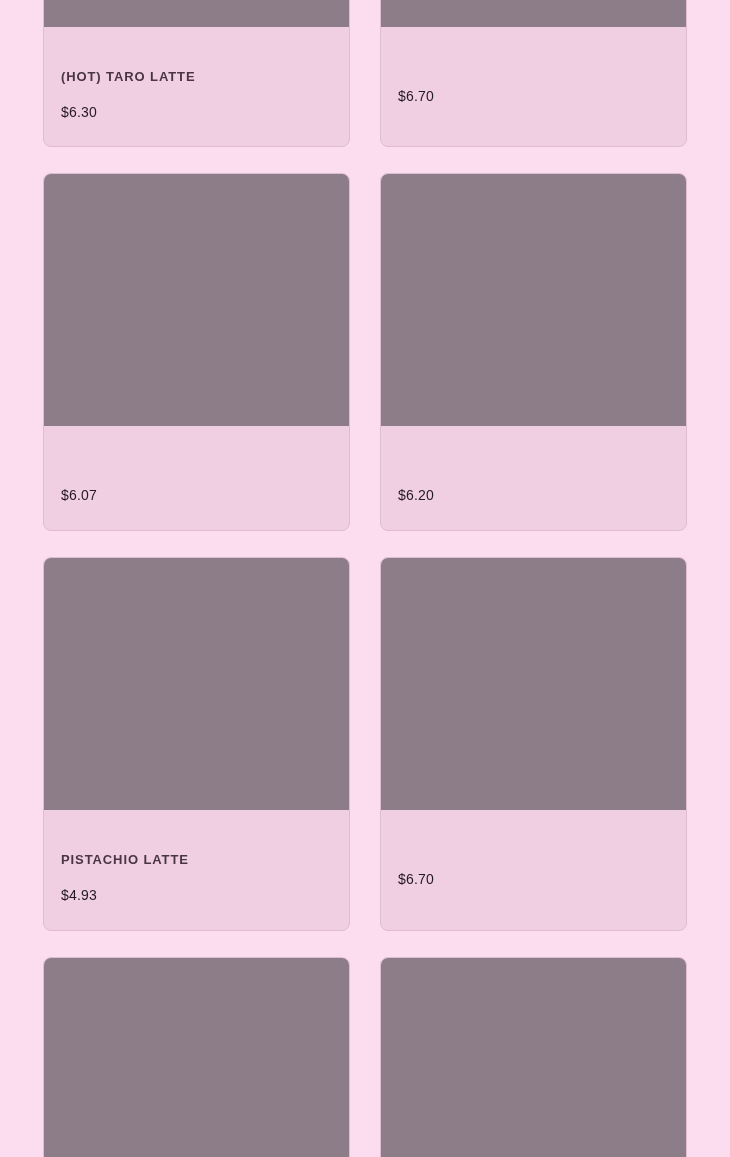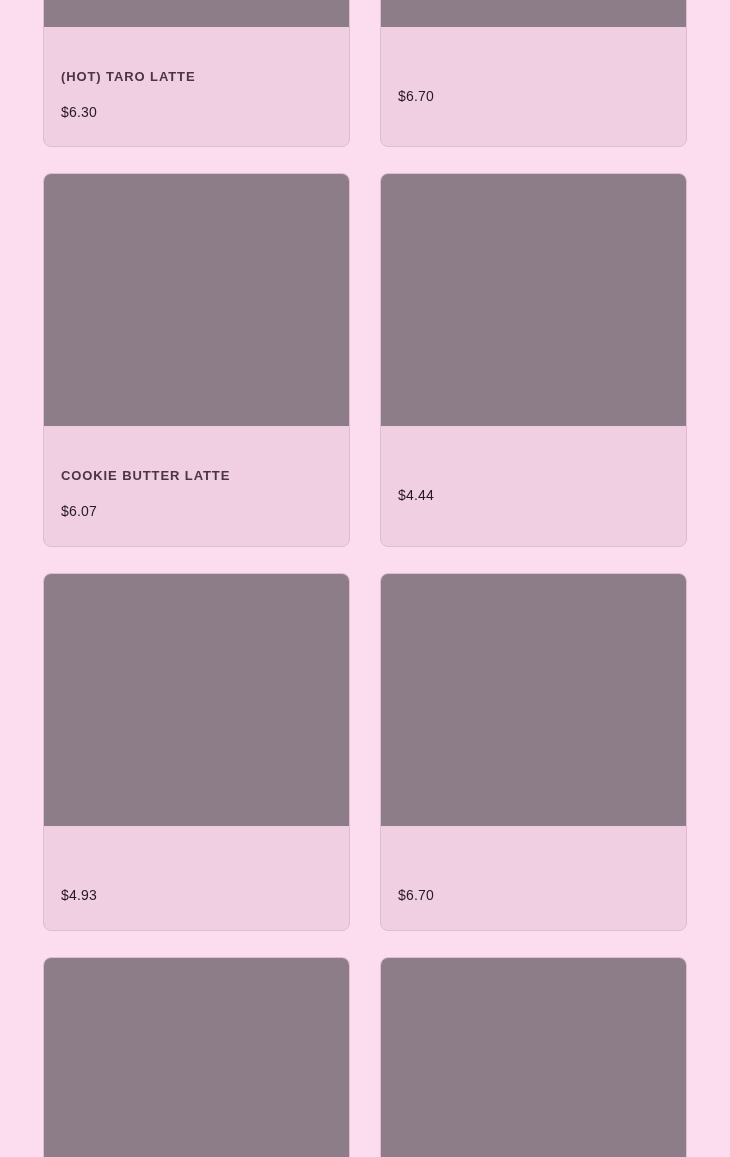--- a/index.html
+++ b/index.html
@@ -94,7 +94,6 @@
   <article class="product-card">
     <div class="product-image"></div>
     <div class="product-info">
-      <div class="product-title">COOKIE BUTTER LATTE</div>
       <div class="product-price">$6.07</div>
     </div>
   </article>

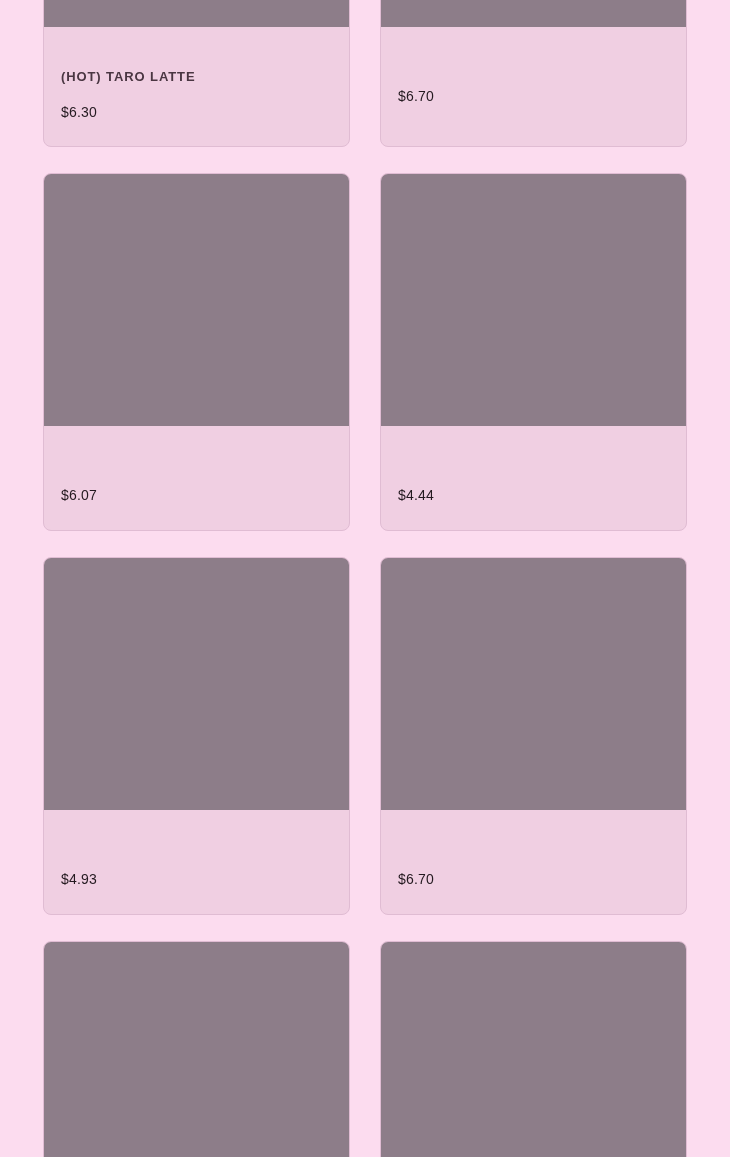--- a/index.html
+++ b/index.html
@@ -101,7 +101,7 @@
   <article class="product-card">
     <div class="product-image"></div>
     <div class="product-info">
-      <div class="product-price">$4.44</div>
+      <div class="product-price">$6.20</div>
     </div>
   </article>
 

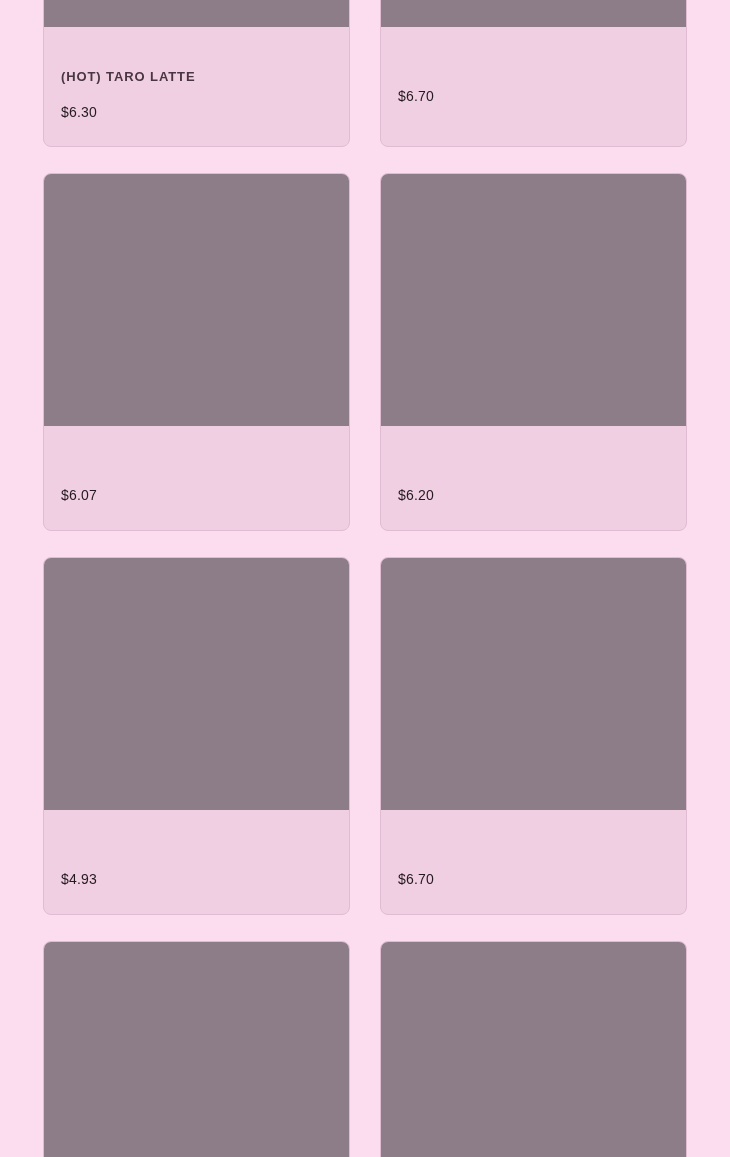--- a/index.html
+++ b/index.html
@@ -108,6 +108,7 @@
   <article class="product-card">
     <div class="product-image"></div>
     <div class="product-info">
+      <div class="product-title">PISTACHIO LATTE</div>
       <div class="product-price">$4.93</div>
     </div>
   </article>

